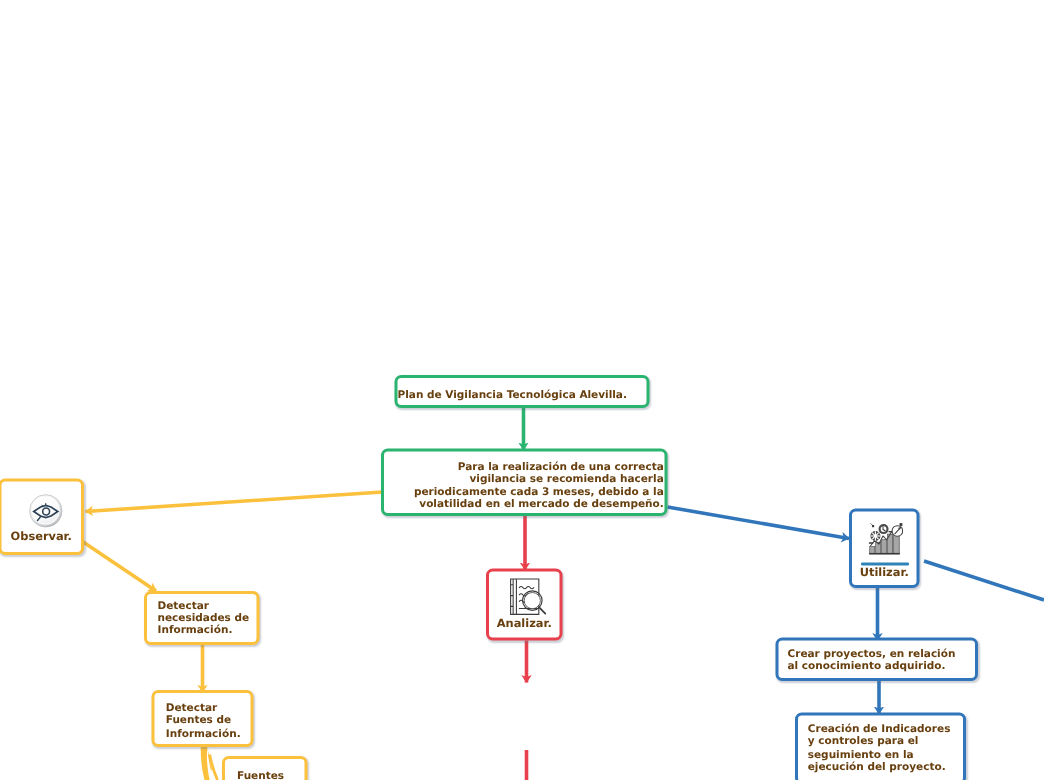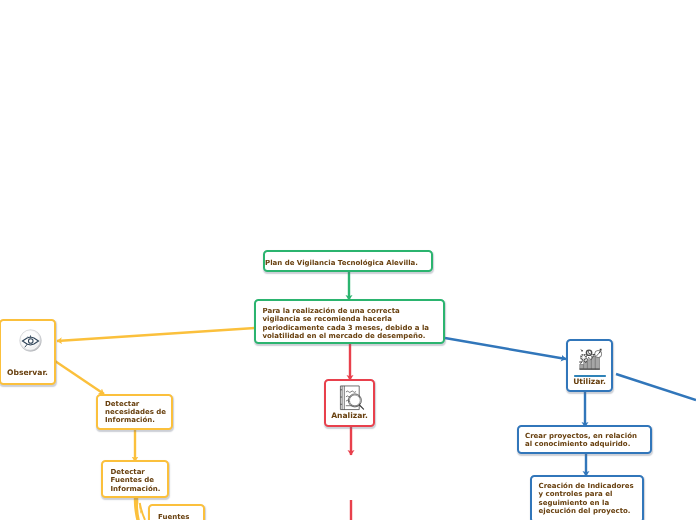--- a/index.html
+++ b/index.html
@@ -80,7 +80,7 @@
   </div>
 
   <div class="node n-green" style="left:254px;top:299px;width:191px;height:45px;border-color:#2bb46f;">
-    <span class="txt" style="left:6.5px;top:6px;width:180px;font-size:7px;line-height:8.3px;">Para la realización de una correcta
+    <span class="txt" style="left:6.5px;top:6px;width:180px;font-size:7px;line-height:8.3px;text-align:right;">Para la realización de una correcta
 vigilancia se recomienda hacerla
 periodicamente cada 3 meses, debido a la
 volatilidad en el mercado de desempeño.</span>

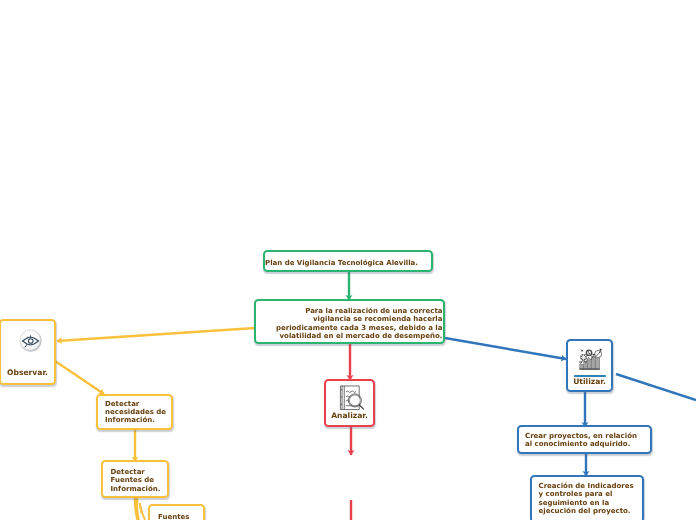--- a/index.html
+++ b/index.html
@@ -86,7 +86,7 @@
 volatilidad en el mercado de desempeño.</span>
   </div>
 
-  <div class="node n-orange ico-node" style="left:-1px;top:319px;width:57px;height:66px;border-color:#fbc03c;">
+  <div class="node n-orange ico-node" style="left:-1px;top:319px;width:57px;height:51px;border-color:#fbc03c;">
     <span class="icoholder" style="position:absolute;left:18px;top:8px;width:23px;height:23px;">
       <svg width="23" height="23" viewBox="0 0 46 46" shape-rendering="geometricPrecision">
         <defs>

